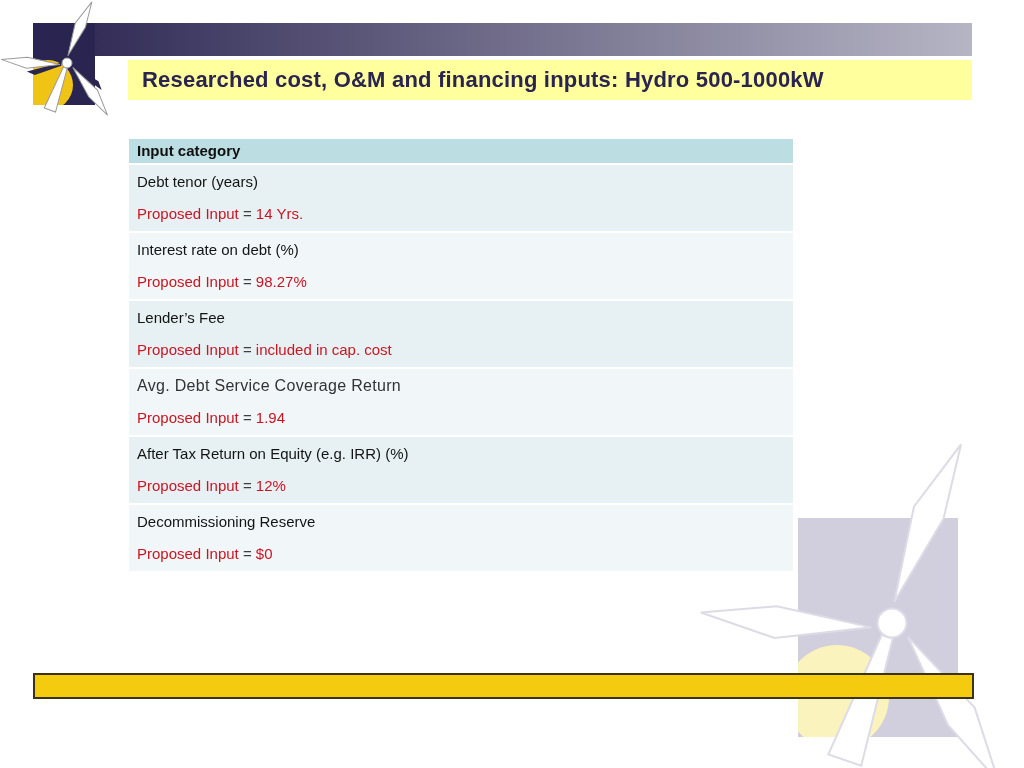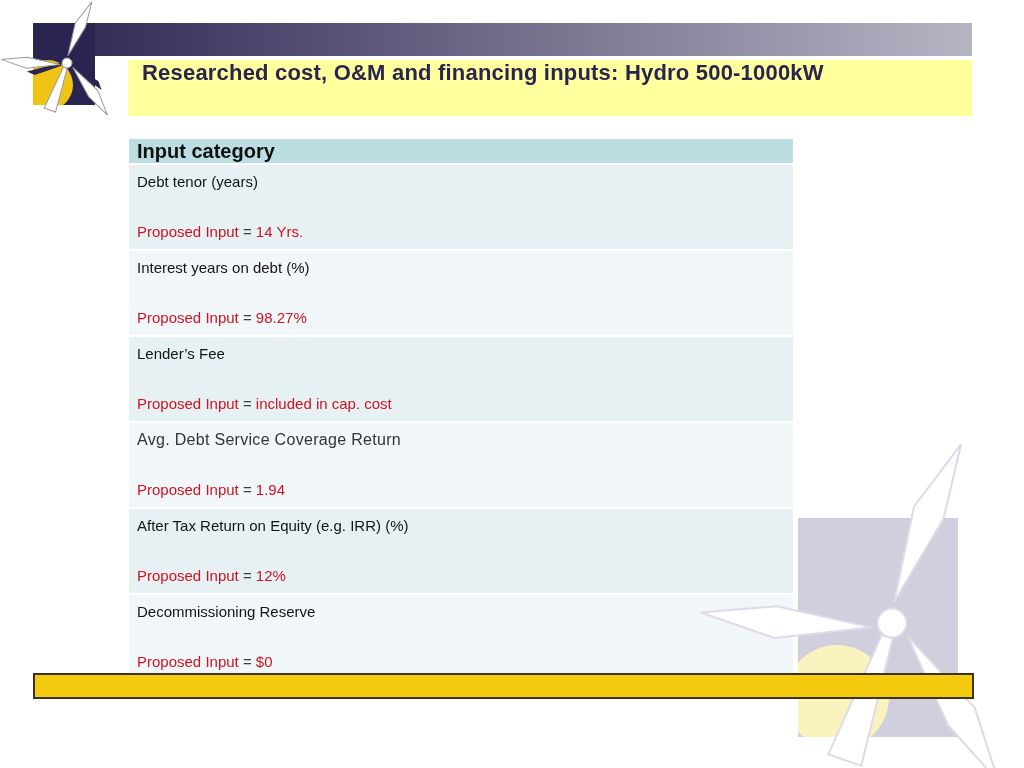--- a/index.html
+++ b/index.html
@@ -22,9 +22,9 @@
   }
   .logo-turbine-svg{position:absolute;left:0;top:0;width:135px;height:135px;}
   .title-banner{
-    position:absolute;left:128px;top:60px;width:844px;height:56px;
+    position:absolute;left:128px;top:60px;width:844px;height:40px;
     background:var(--banner-yellow,#FFFF9E);
-    display:flex;
+    display:flex;align-items:center;
   }
   .title-banner .title{
     padding-left:14px;font-size:22px;font-weight:bold;color:var(--indigo,#2A2450);

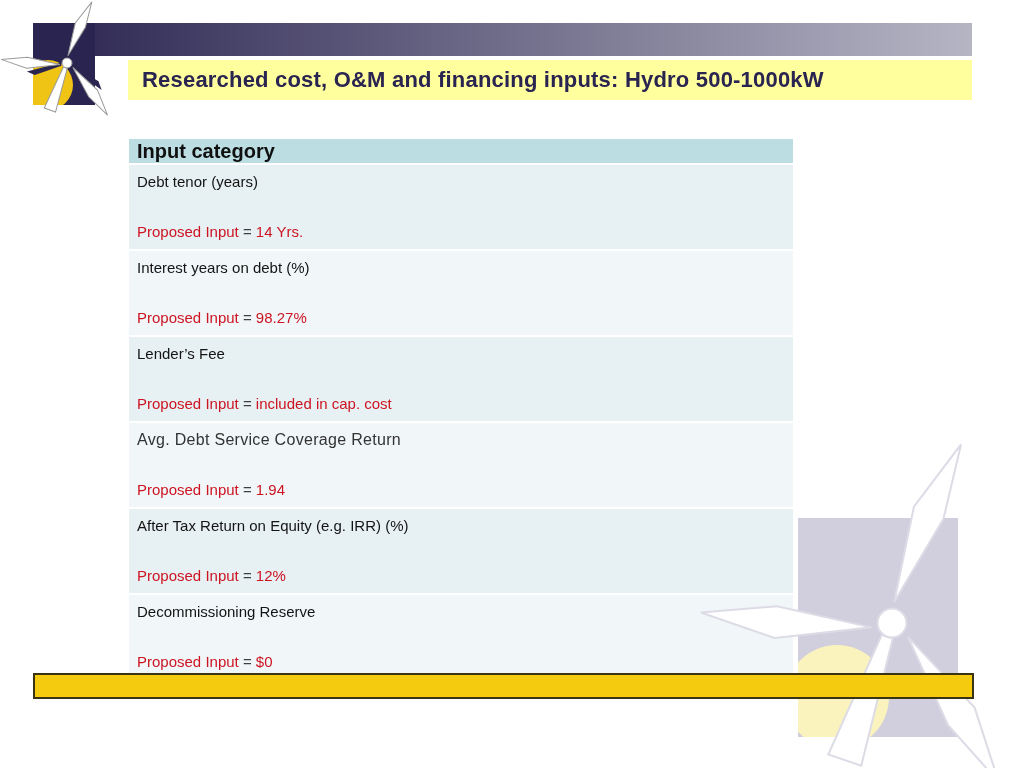--- a/index.html
+++ b/index.html
@@ -34,7 +34,7 @@
   .input-table{position:absolute;left:129px;top:139px;width:664px;}
   .thead{
     height:24px;line-height:24px;background:var(--header-teal,#BCDEE3);
-    font-weight:bold;font-size:20px;color:#101010;padding-left:8px;
+    font-weight:bold;font-size:15px;color:#101010;padding-left:8px;
   }
   .trow{
     height:84px;margin-top:2px;box-sizing:border-box;

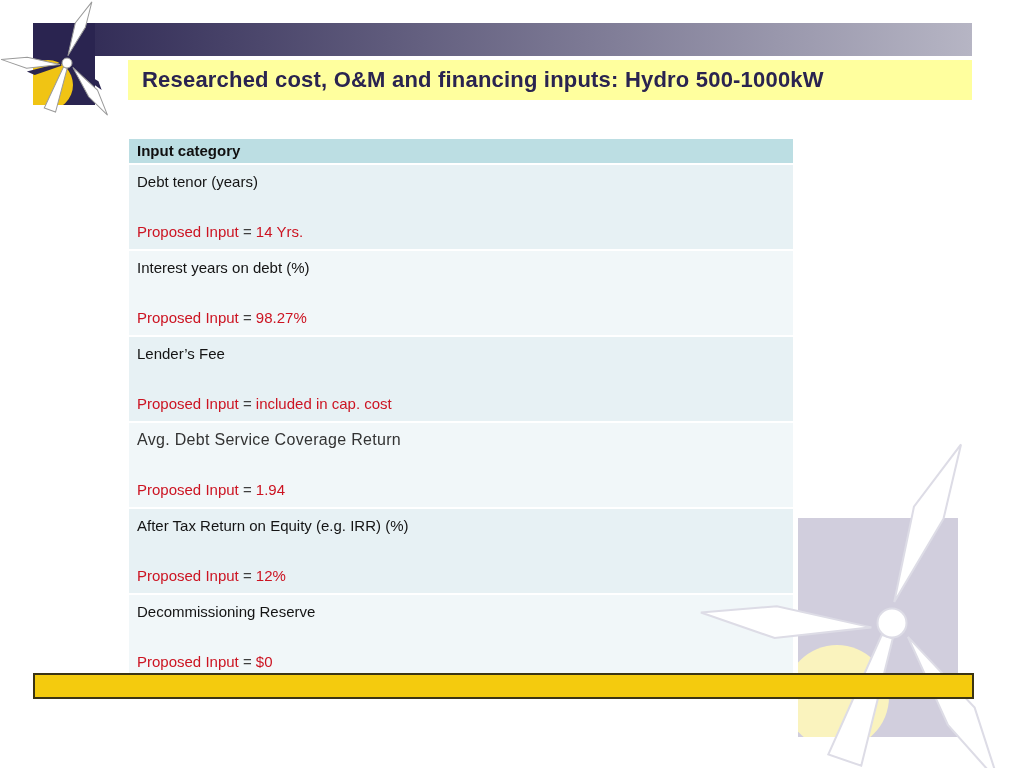--- a/index.html
+++ b/index.html
@@ -37,7 +37,7 @@
     font-weight:bold;font-size:15px;color:#101010;padding-left:8px;
   }
   .trow{
-    height:84px;margin-top:2px;box-sizing:border-box;
+    height:66px;margin-top:2px;box-sizing:border-box;
     padding:8px 10px 9px 8px;display:flex;flex-direction:column;justify-content:space-between;
   }
   .trow.dark{background:var(--row-dark,#E7F1F4);}

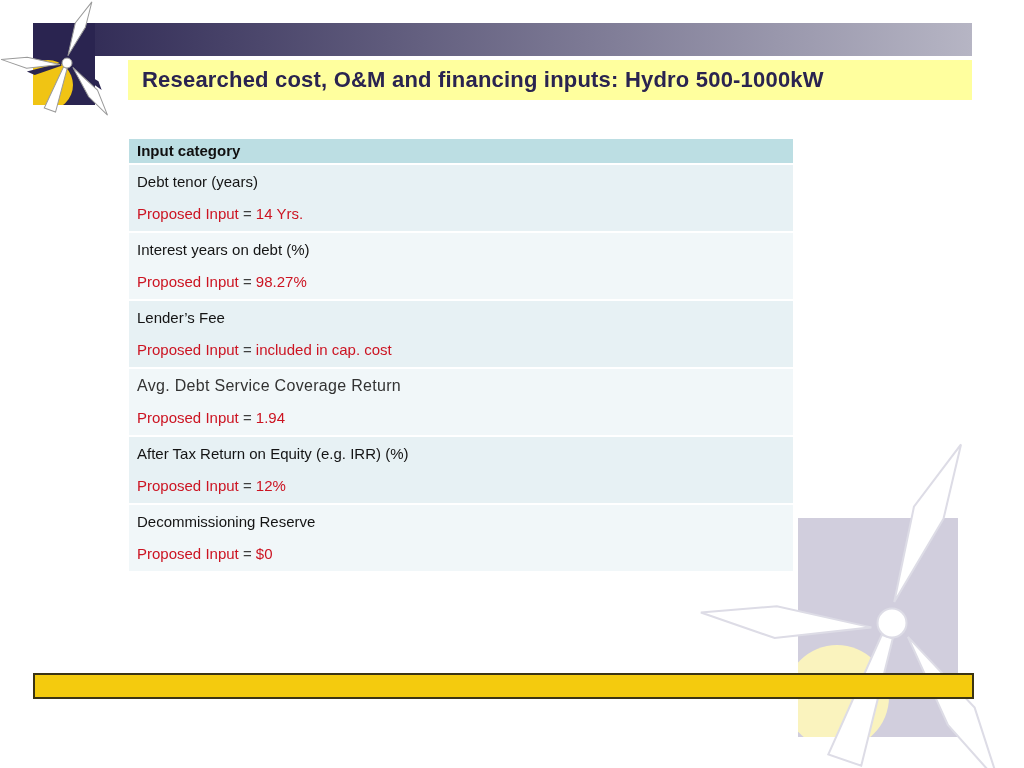--- a/index.html
+++ b/index.html
@@ -101,7 +101,7 @@
     </div>
 
     <div class="trow light">
-      <div class="cat">Interest years on debt (%)</div>
+      <div class="cat">Interest rate on debt (%)</div>
       <div class="proposed"><span class="lbl">Proposed Input</span><span class="eq"> = </span><span class="val">98.27%</span></div>
     </div>
 

